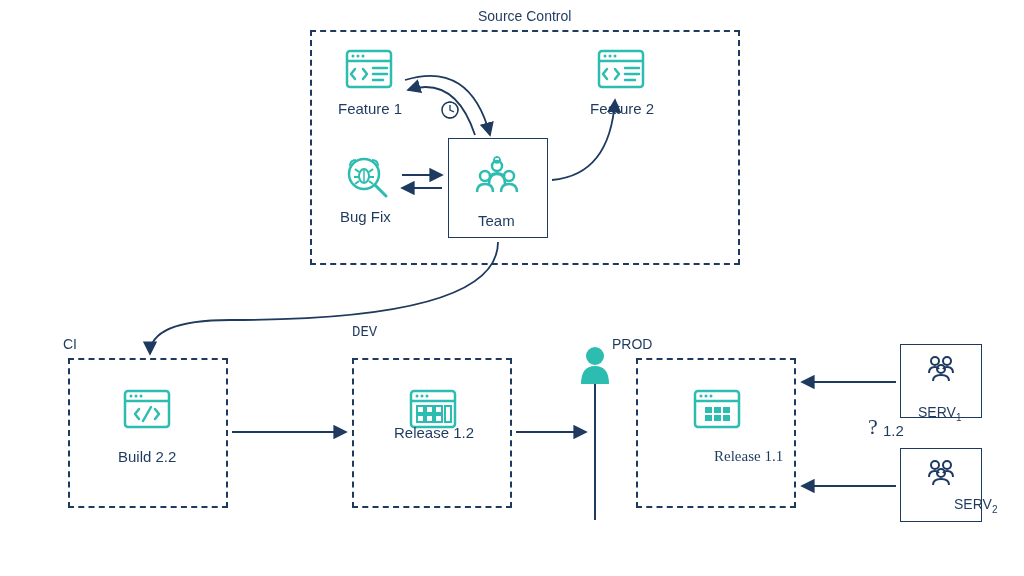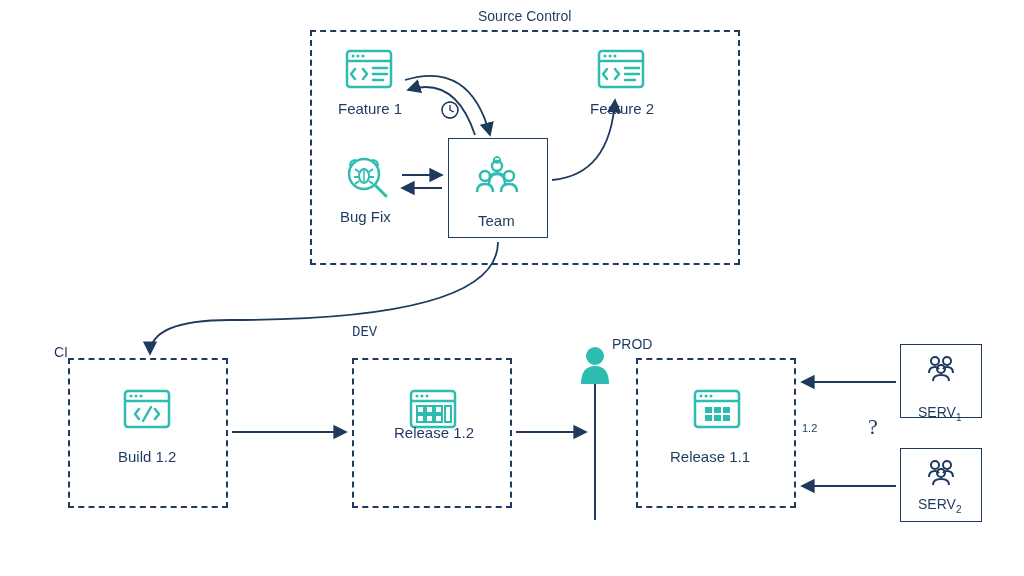--- a/index.html
+++ b/index.html
@@ -194,7 +194,7 @@
 </svg>
 
 <div class="dashed-box" style="left:68px; top:358px; width:160px; height:150px;"></div>
-<div class="label" style="left:54px; top:336px;margin-top:8px;">CI</div>
+<div class="label" style="left:63px; top:336px;">CI</div>
 <div class="icon-wrap icon-teal" style="left:118px; top:384px; width:58px; height:50px;">
   <svg width="48" height="44" viewBox="0 0 48 44">
       <use href="#code-window-simple"></use>

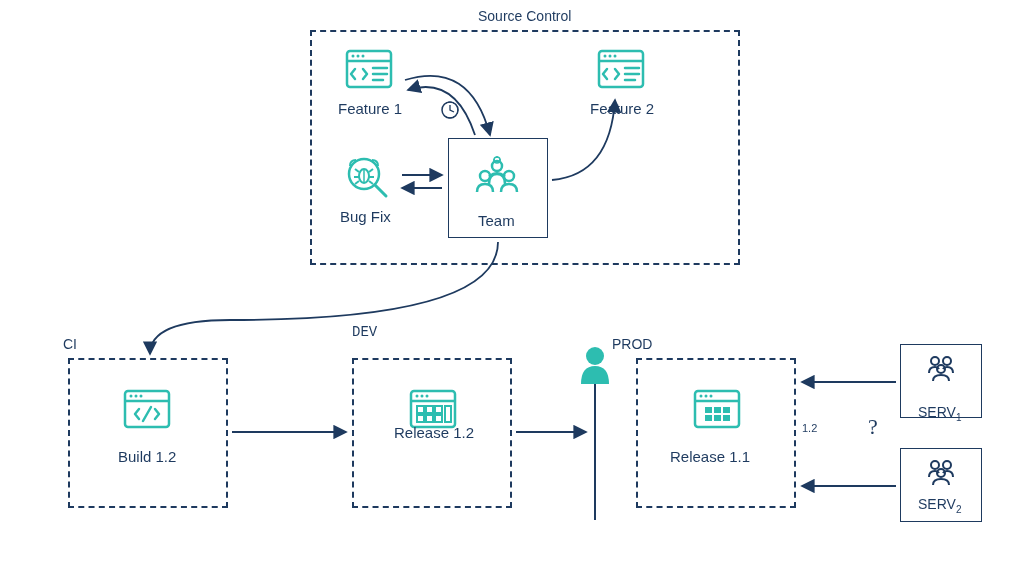--- a/index.html
+++ b/index.html
@@ -248,7 +248,7 @@
   <span>SERV</span><sub style="font-size:10px;">2</sub>
 </div>
 
-<div class="label" style="left:802px; top:422px; font-size:11px;">1.2</div>
+<div class="label" style="left:883px; top:422px; font-size:15px;">1.2</div>
 <div class="question" style="left:868px; top:414px;">?</div>
 
 <svg style="position:absolute; left:0; top:0; width:1024px; height:576px; pointer-events:none;">

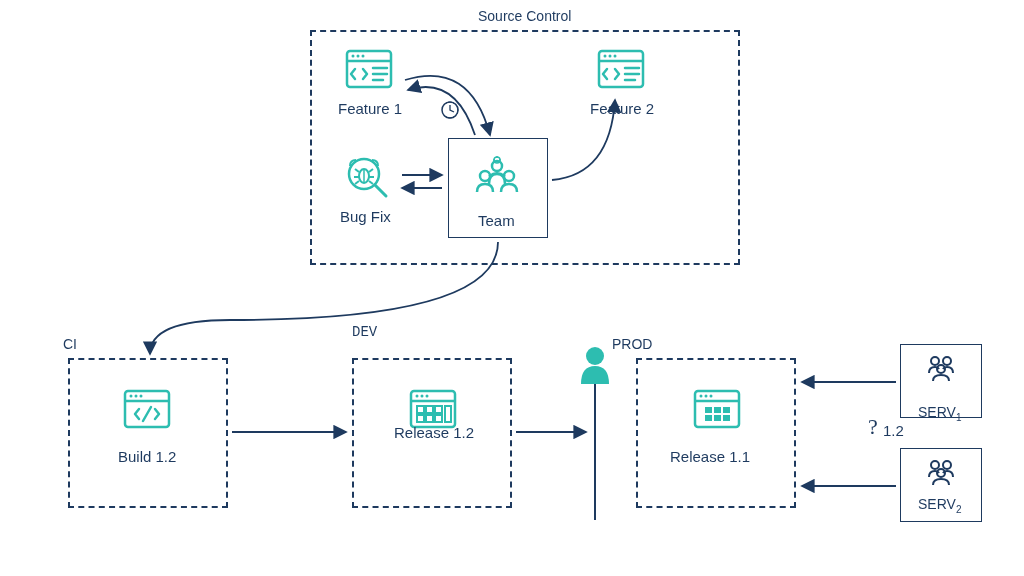--- a/index.html
+++ b/index.html
@@ -200,7 +200,7 @@
       <use href="#code-window-simple"></use>
     </svg>
 </div>
-<div class="label label-sm" style="left:118px; top:448px;">Build 1.2</div>
+<div class="label label-sm" style="left:118px; top:448px;">Build 2.2</div>
 
 <div class="dashed-box" style="left:352px; top:358px; width:160px; height:150px;"></div>
 <div class="label" style="left:352px; top:324px;font-family:Liberation Mono, monospace;">DEV</div>

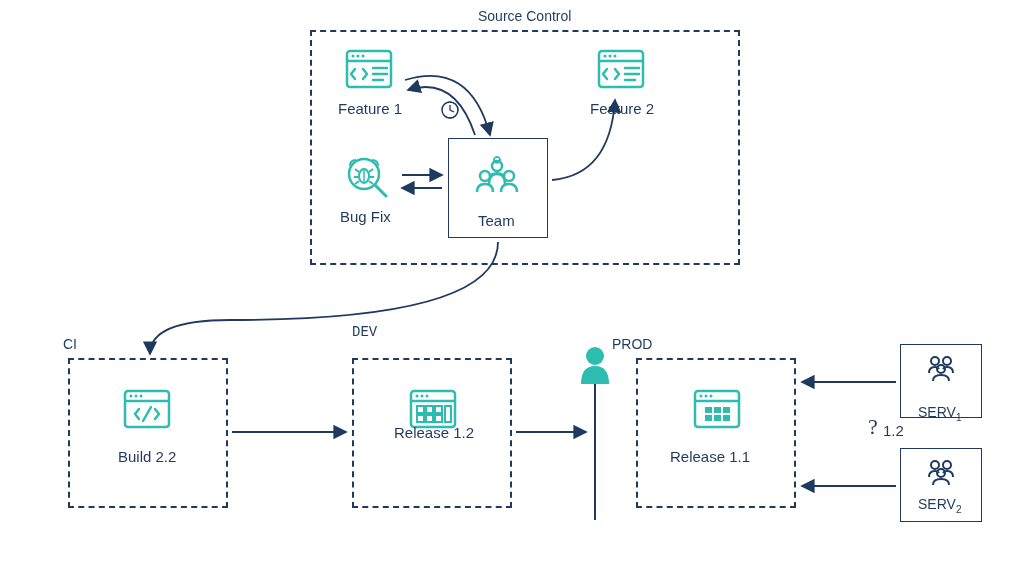--- a/index.html
+++ b/index.html
@@ -218,7 +218,7 @@
       <use href="#grid-window-simple"></use>
     </svg>
 </div>
-<div class="label label-sm" style="left:670px; top:448px;">Release 1.1</div>
+<div class="label label-sm" style="left:714px; top:448px;font-family:Liberation Serif, serif;">Release 1.1</div>
 
 <svg style="position:absolute; left:575px; top:340px; width:40px; height:190px;">
   <g class="icon-teal" fill="#2dbdb0">

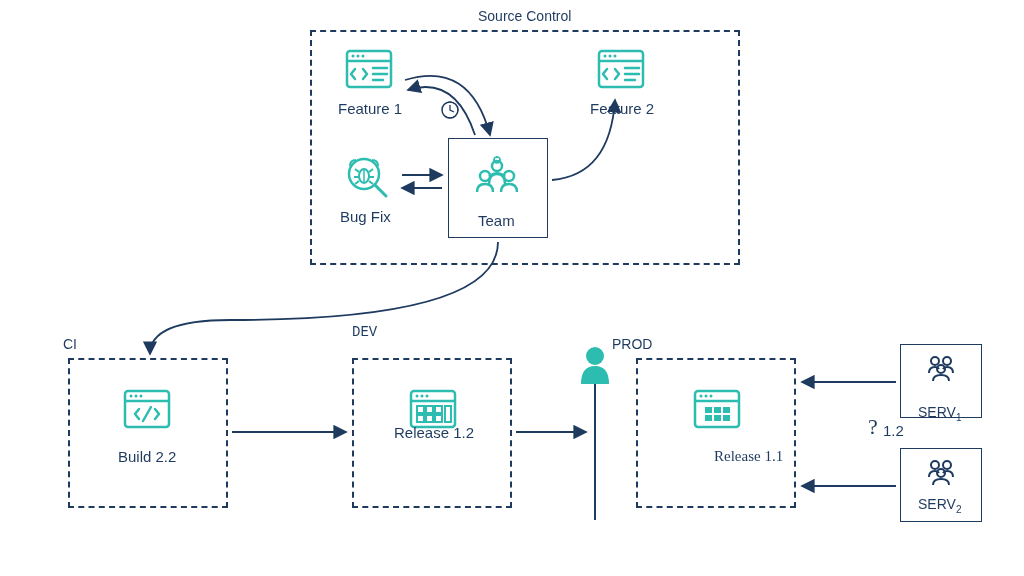--- a/index.html
+++ b/index.html
@@ -244,7 +244,7 @@
       <use href="#users-small"></use>
     </svg>
 </div>
-<div class="label" style="left:918px; top:496px; font-size:14px;">
+<div class="label" style="left:954px; top:496px; font-size:14px;">
   <span>SERV</span><sub style="font-size:10px;">2</sub>
 </div>
 

